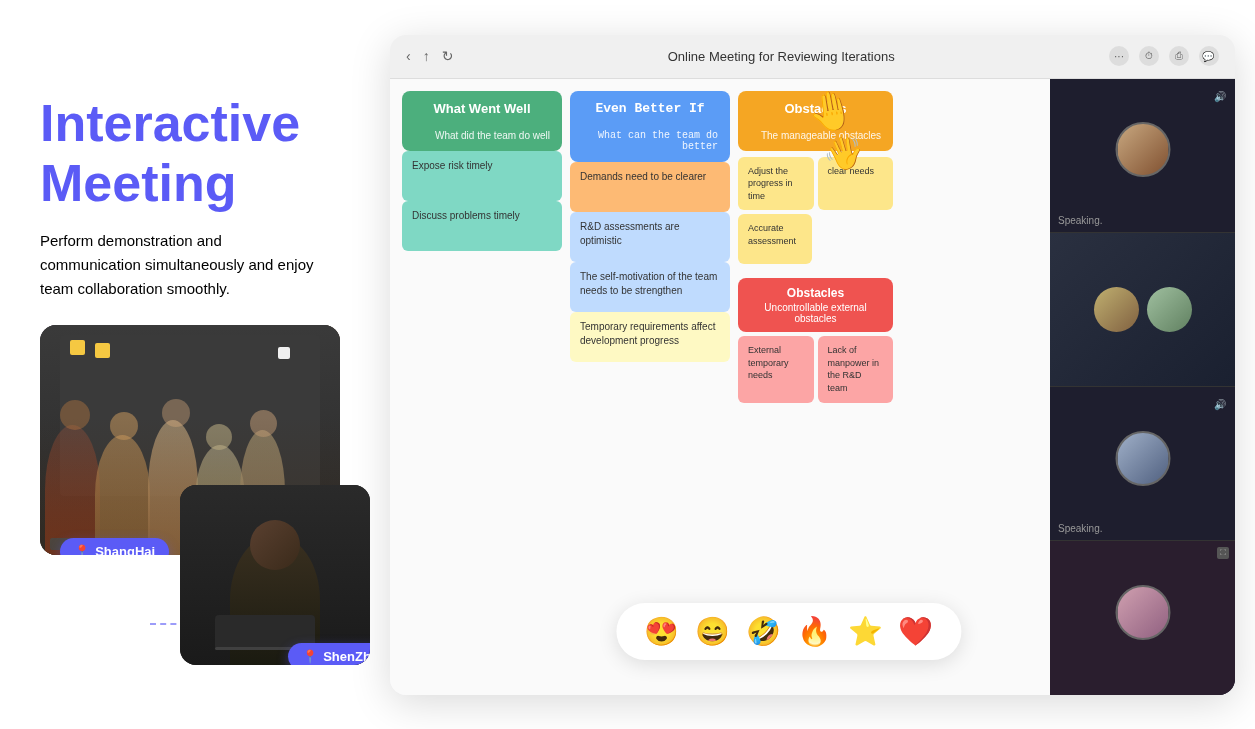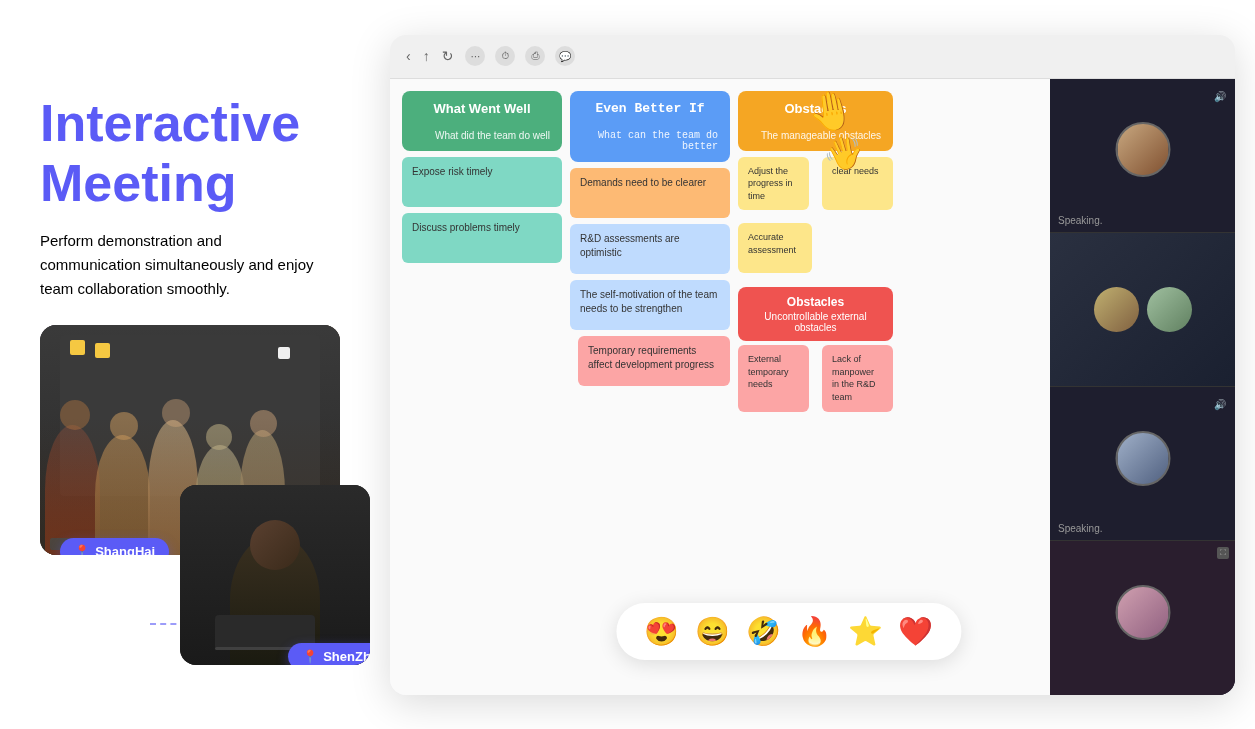--- a/index.html
+++ b/index.html
@@ -418,6 +418,7 @@
       <span class="browser-nav-btn">‹</span>
       <span class="browser-nav-btn">↑</span>
       <span class="browser-nav-btn">↻</span>
+      <div class="browser-title">Online Meeting for Reviewing Iterations</div>
       <div class="browser-actions">
         <div class="browser-action-icon">···</div>
         <div class="browser-action-icon">⏱</div>

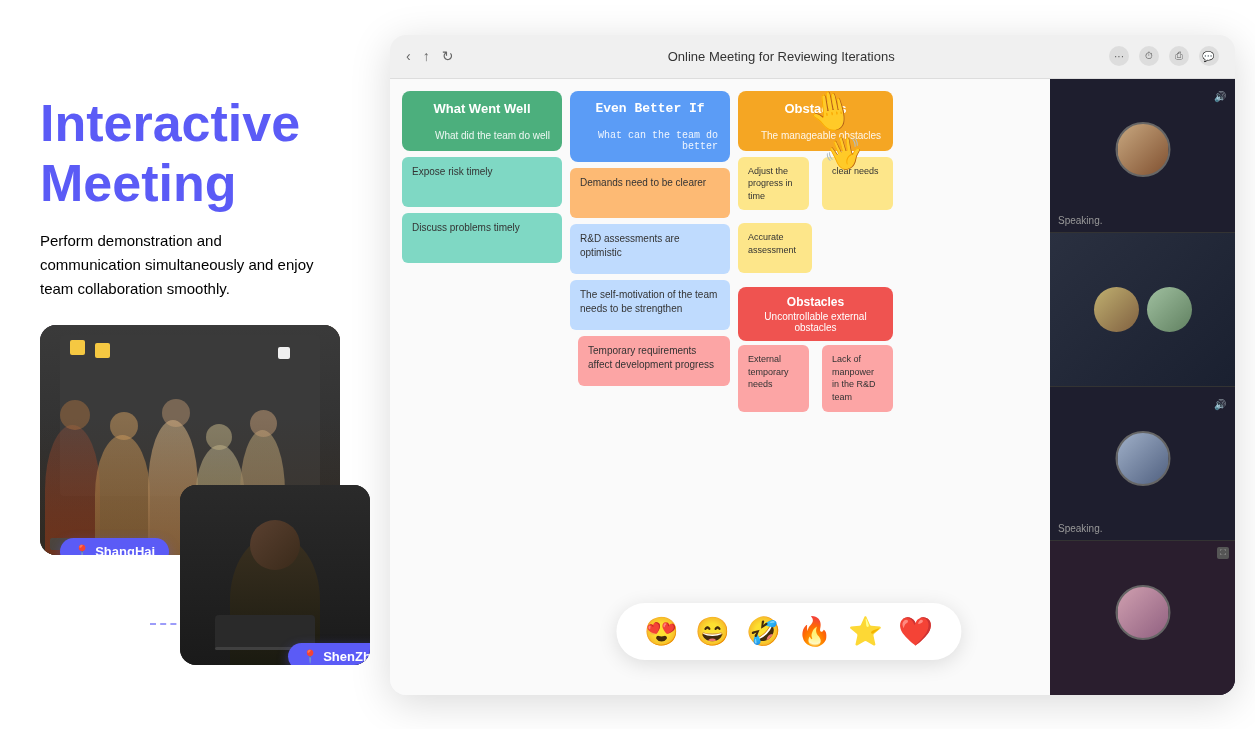--- a/index.html
+++ b/index.html
@@ -231,7 +231,6 @@
     .board-col {
       display: flex;
       flex-direction: column;
-      gap: 6px;
       width: 160px;
       min-width: 160px;
     }

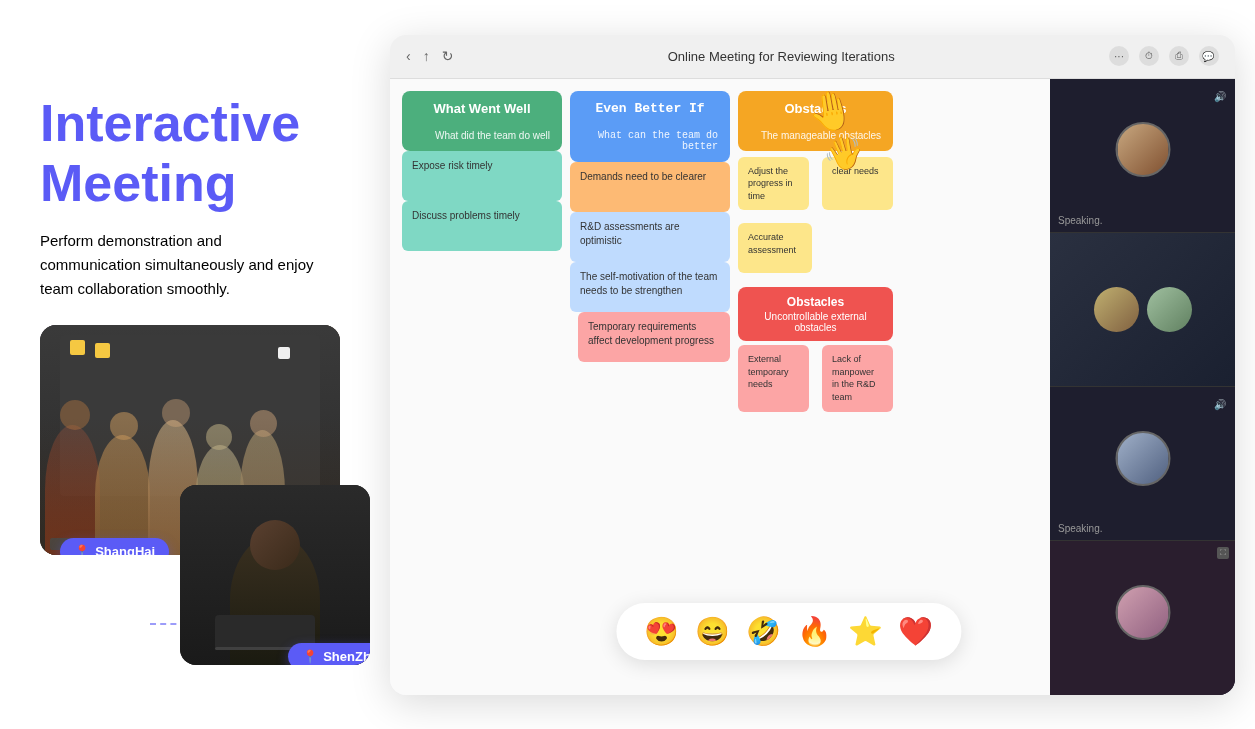--- a/index.html
+++ b/index.html
@@ -282,7 +282,7 @@
     .notes-grid {
       display: grid;
       grid-template-columns: 1fr 1fr;
-      gap: 13px;
+      gap: 4px;
     }
 
     

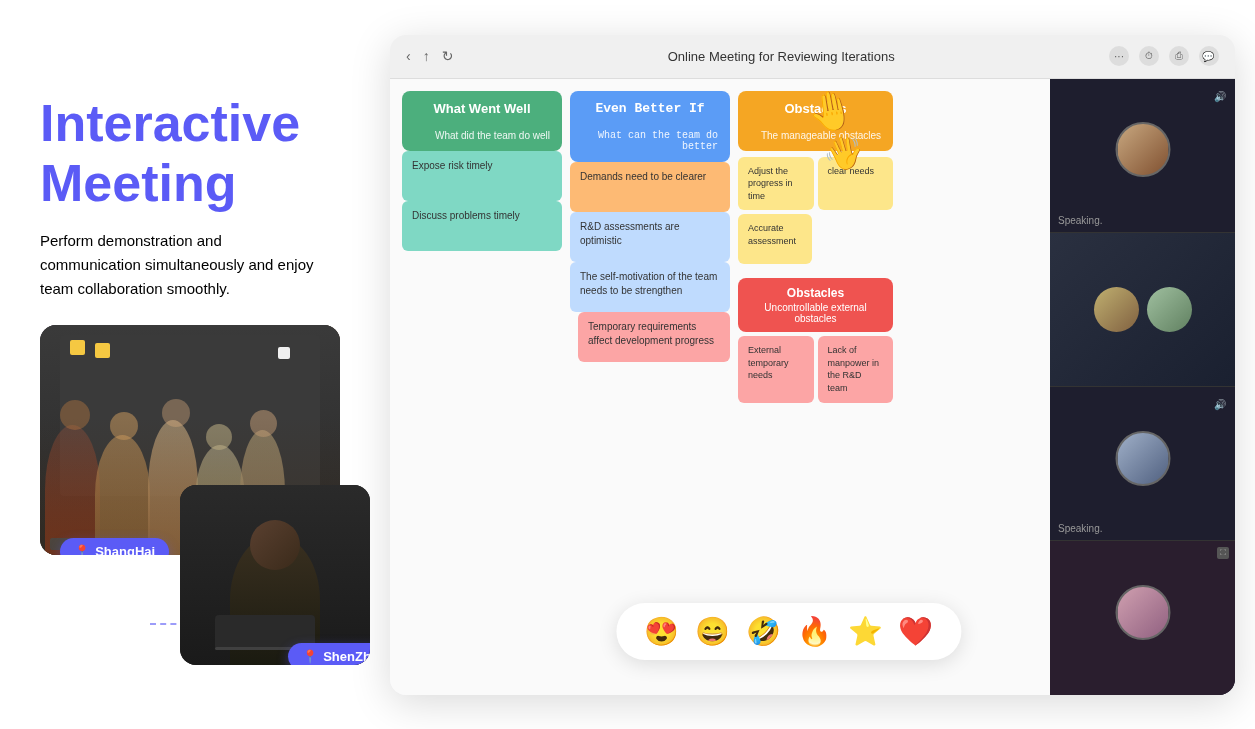--- a/index.html
+++ b/index.html
@@ -462,7 +462,7 @@
             <div class="sticky-note" style="background:#BFDBFE;">
               <span>The self-motivation of the team needs to be strengthen</span>
             </div>
-            <div class="sticky-note" style="background:#fca5a5;margin-left:8px;">
+            <div class="sticky-note" style="background:#fef9c3;">
               <span>Temporary requirements affect development progress</span>
             </div>
           </div>

